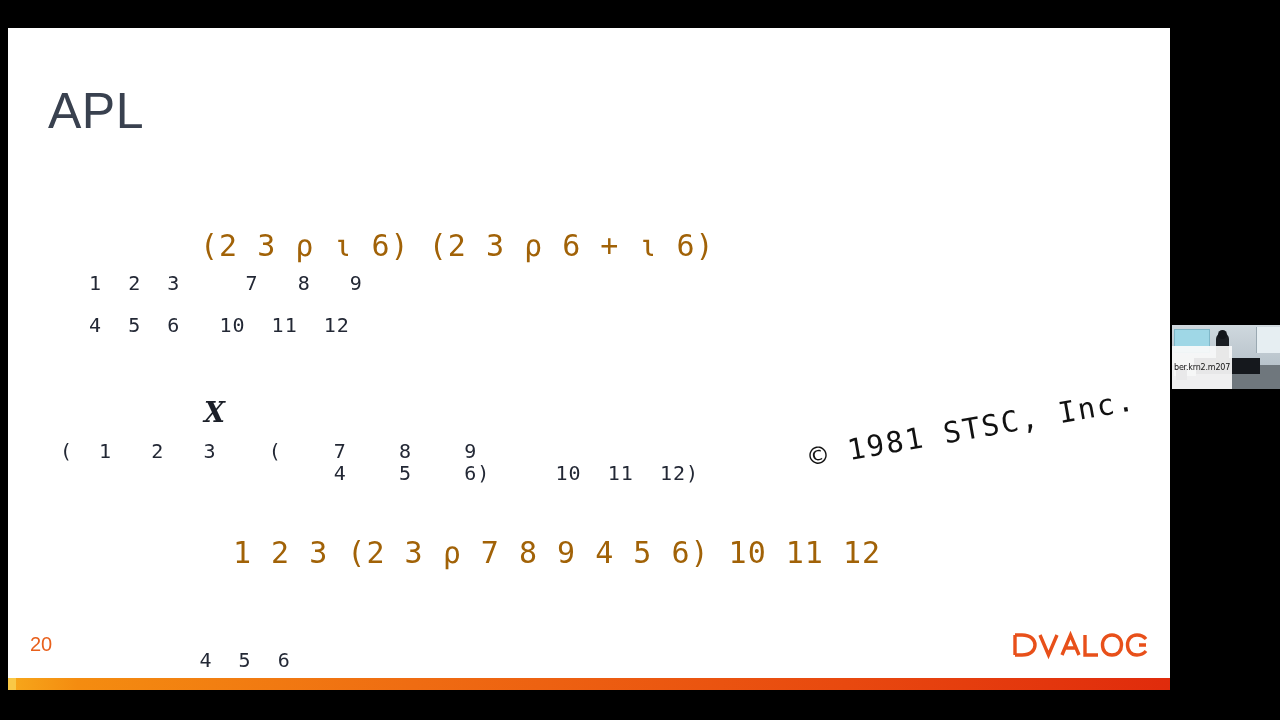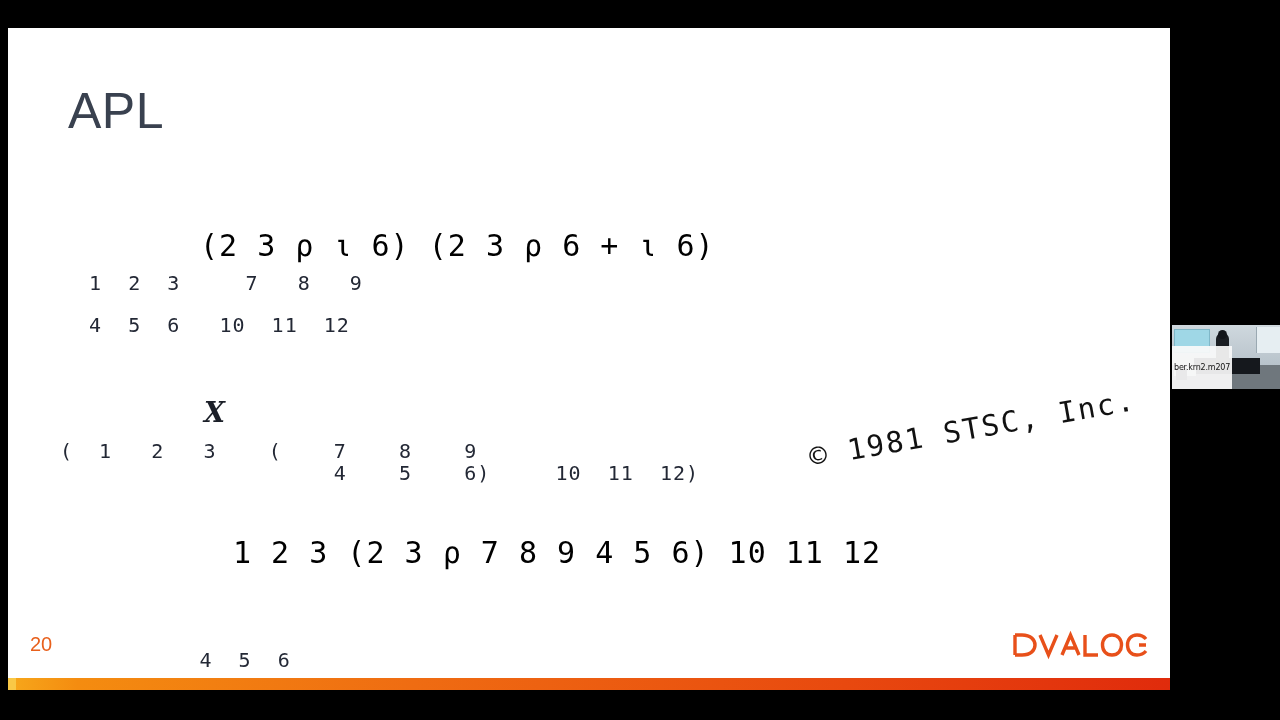--- a/index.html
+++ b/index.html
@@ -30,7 +30,7 @@
 
   #slide-title {
     position: absolute;
-    left: 60px;
+    left: 40px;
     top: 58px;
     font-size: 50px;
     font-weight: 400;

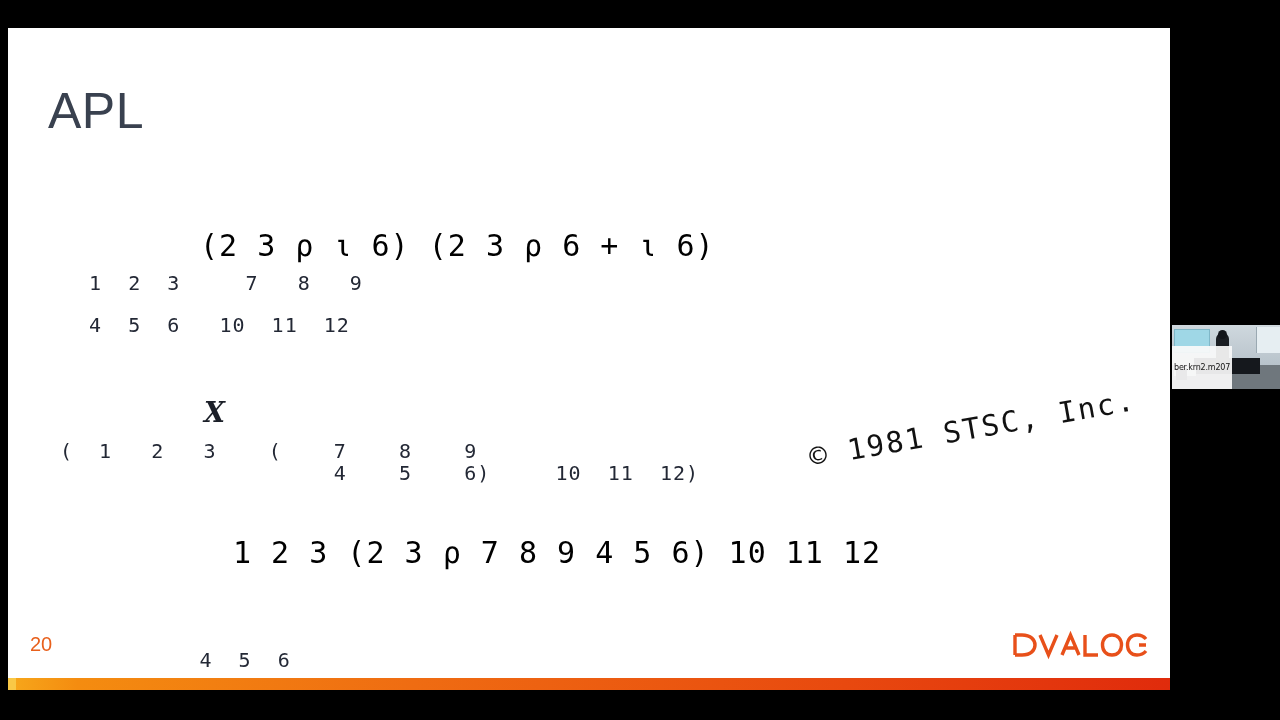--- a/index.html
+++ b/index.html
@@ -47,7 +47,7 @@
     line-height: 1.0;
   }
   .apl-in {
-    color: #000000;
+    color: #a16207;
     font-size: 30px;
     letter-spacing: 1px;
   }

